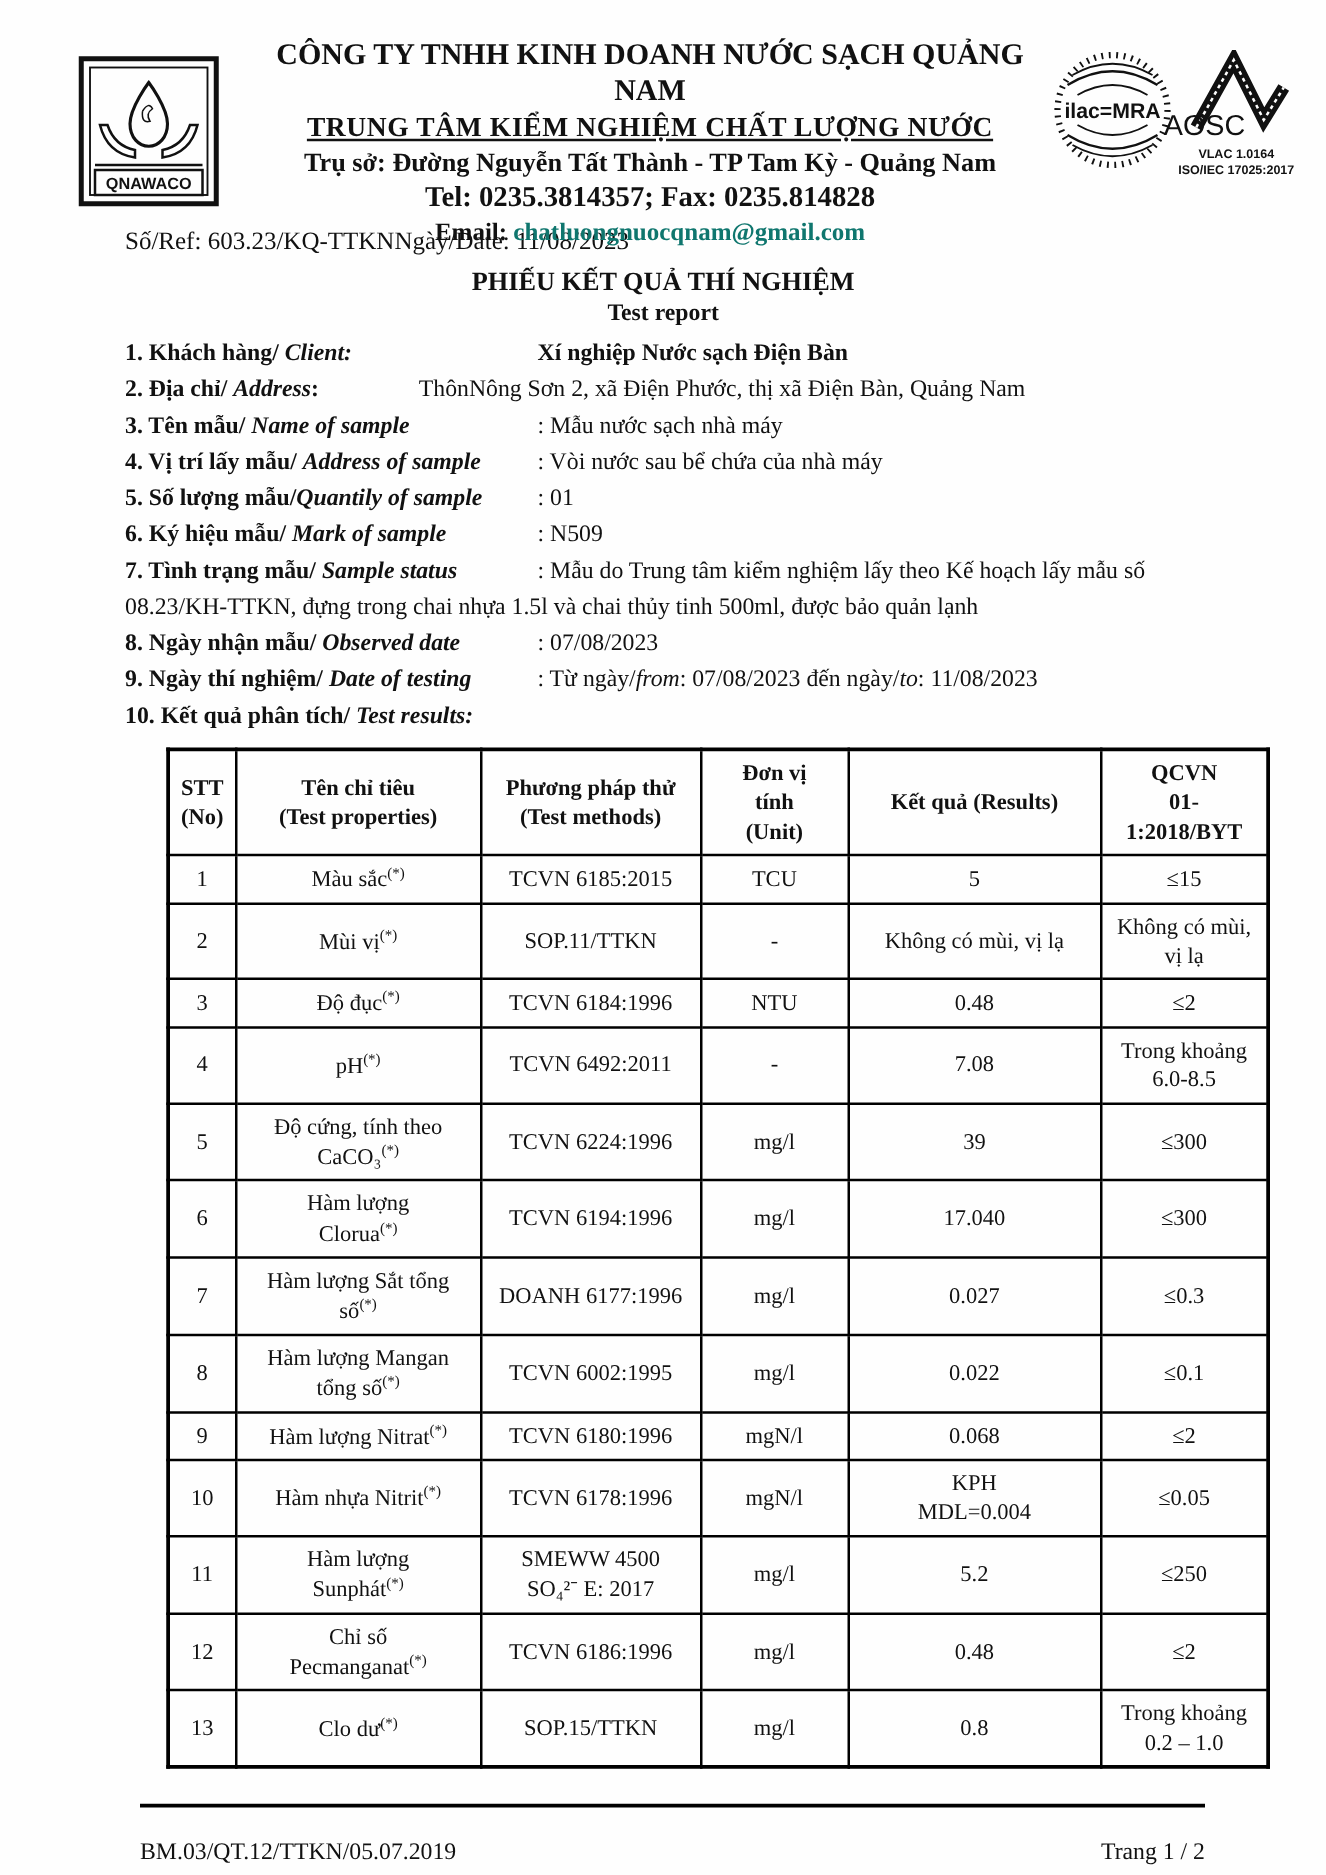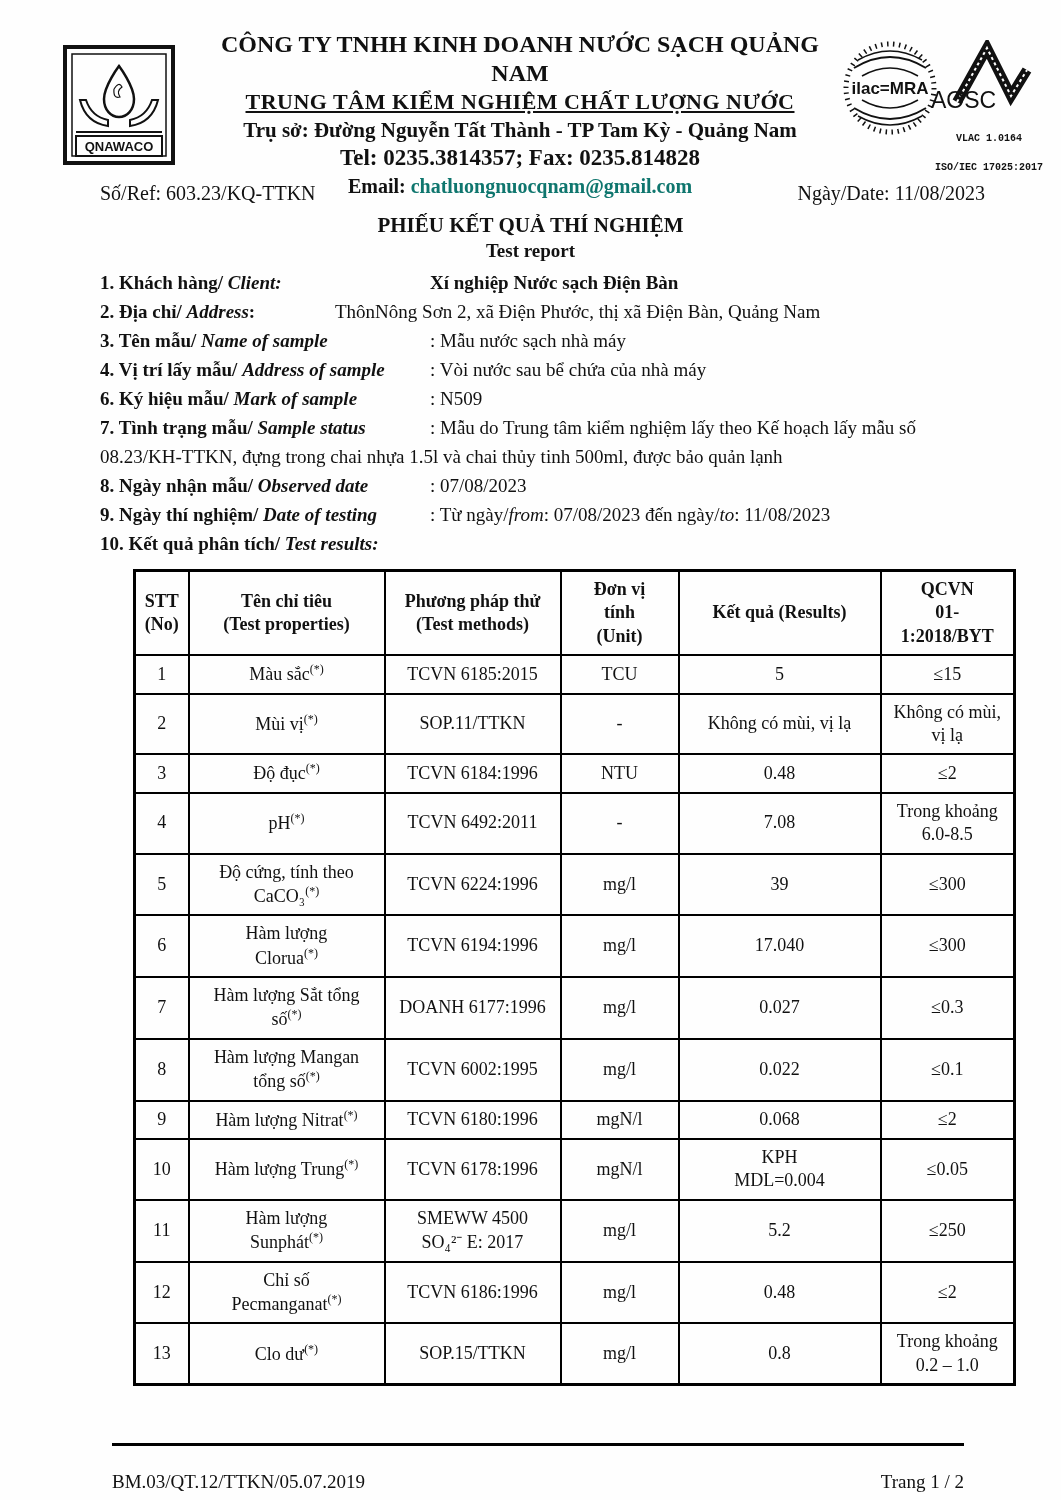--- a/index.html
+++ b/index.html
@@ -24,7 +24,7 @@
   .email-link { font-weight:bold; color:#0f766e; }
   .ilac { position:absolute; left:842px; top:38px; }
   .aosc { position:absolute; left:928px; top:40px; width:122px; text-align:center; }
-  .aosc-sub { font-family:Liberation Mono, monospace; font-size:10px; font-weight:bold; line-height:13px;margin-top:16px; }
+  .aosc-sub { font-family:Liberation Sans, sans-serif; font-size:10px; font-weight:bold; line-height:13px; }
   
   .ref-row { display:flex; justify-content:space-between; margin:10px 76px 0 100px; font-size:20px; }
   .doc-title { text-align:center; font-size:21px; font-weight:bold; margin-top:8px; }

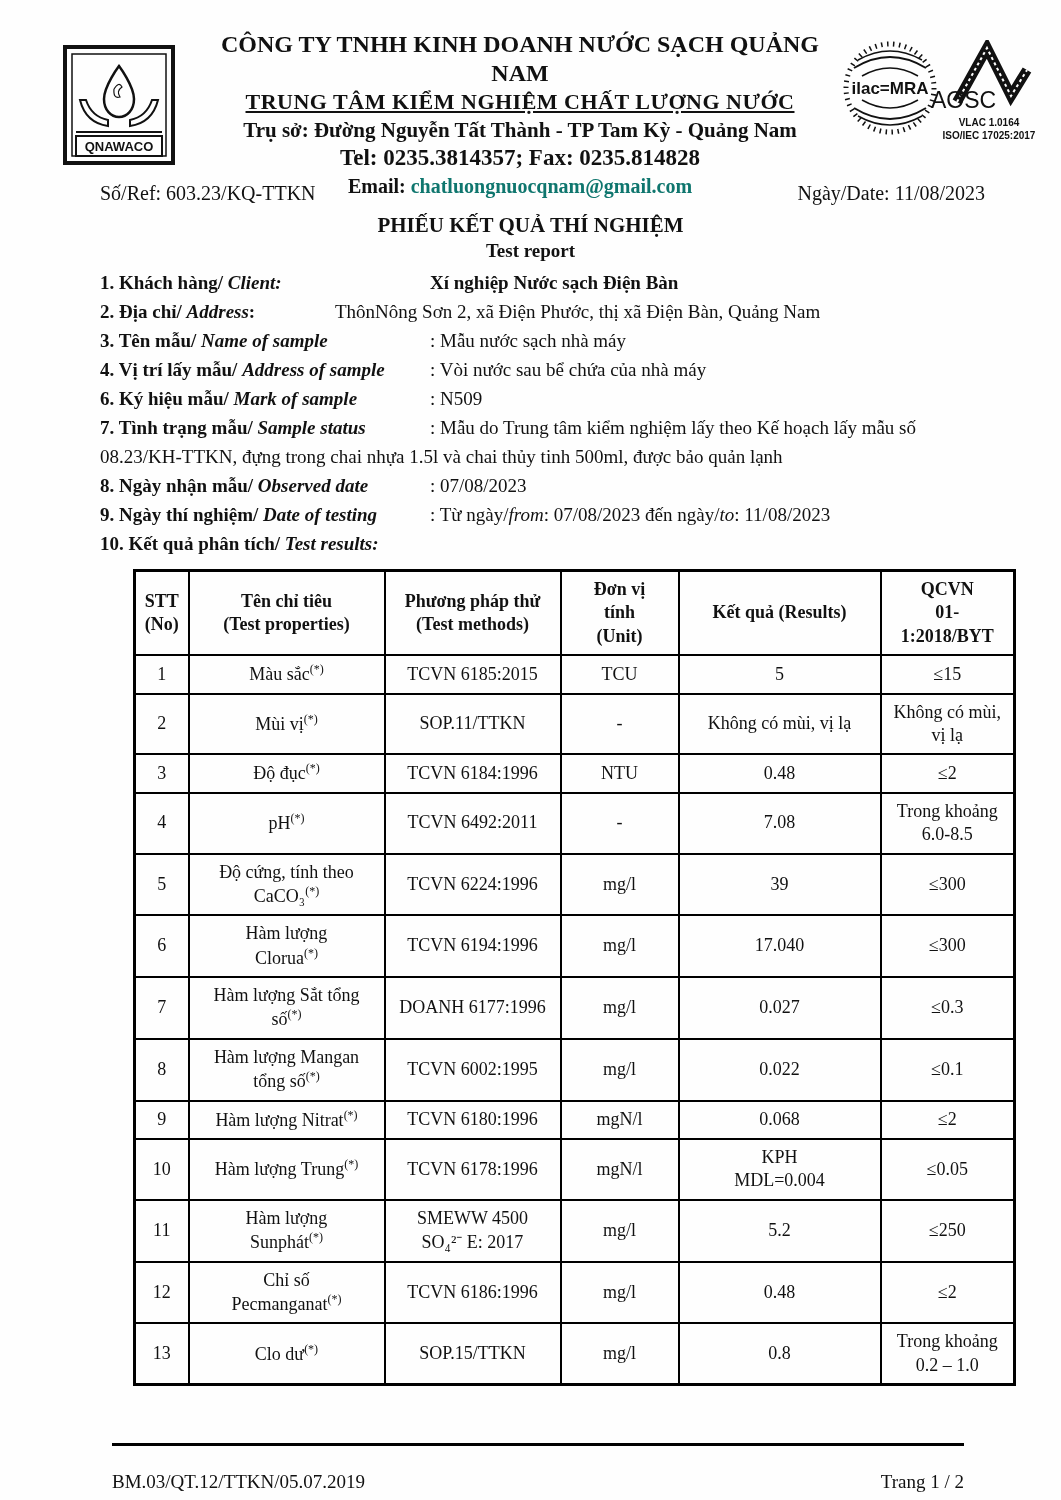--- a/index.html
+++ b/index.html
@@ -26,7 +26,7 @@
   .aosc { position:absolute; left:928px; top:40px; width:122px; text-align:center; }
   .aosc-sub { font-family:Liberation Sans, sans-serif; font-size:10px; font-weight:bold; line-height:13px; }
   
-  .ref-row { display:flex; justify-content:space-between; margin:10px 76px 0 100px; font-size:20px; }
+  .ref-row { display:flex; margin:10px 76px 0 100px; font-size:20px; }
   .doc-title { text-align:center; font-size:21px; font-weight:bold; margin-top:8px; }
   .doc-subtitle { text-align:center; font-size:19px; font-weight:bold; margin-top:2px; }
   

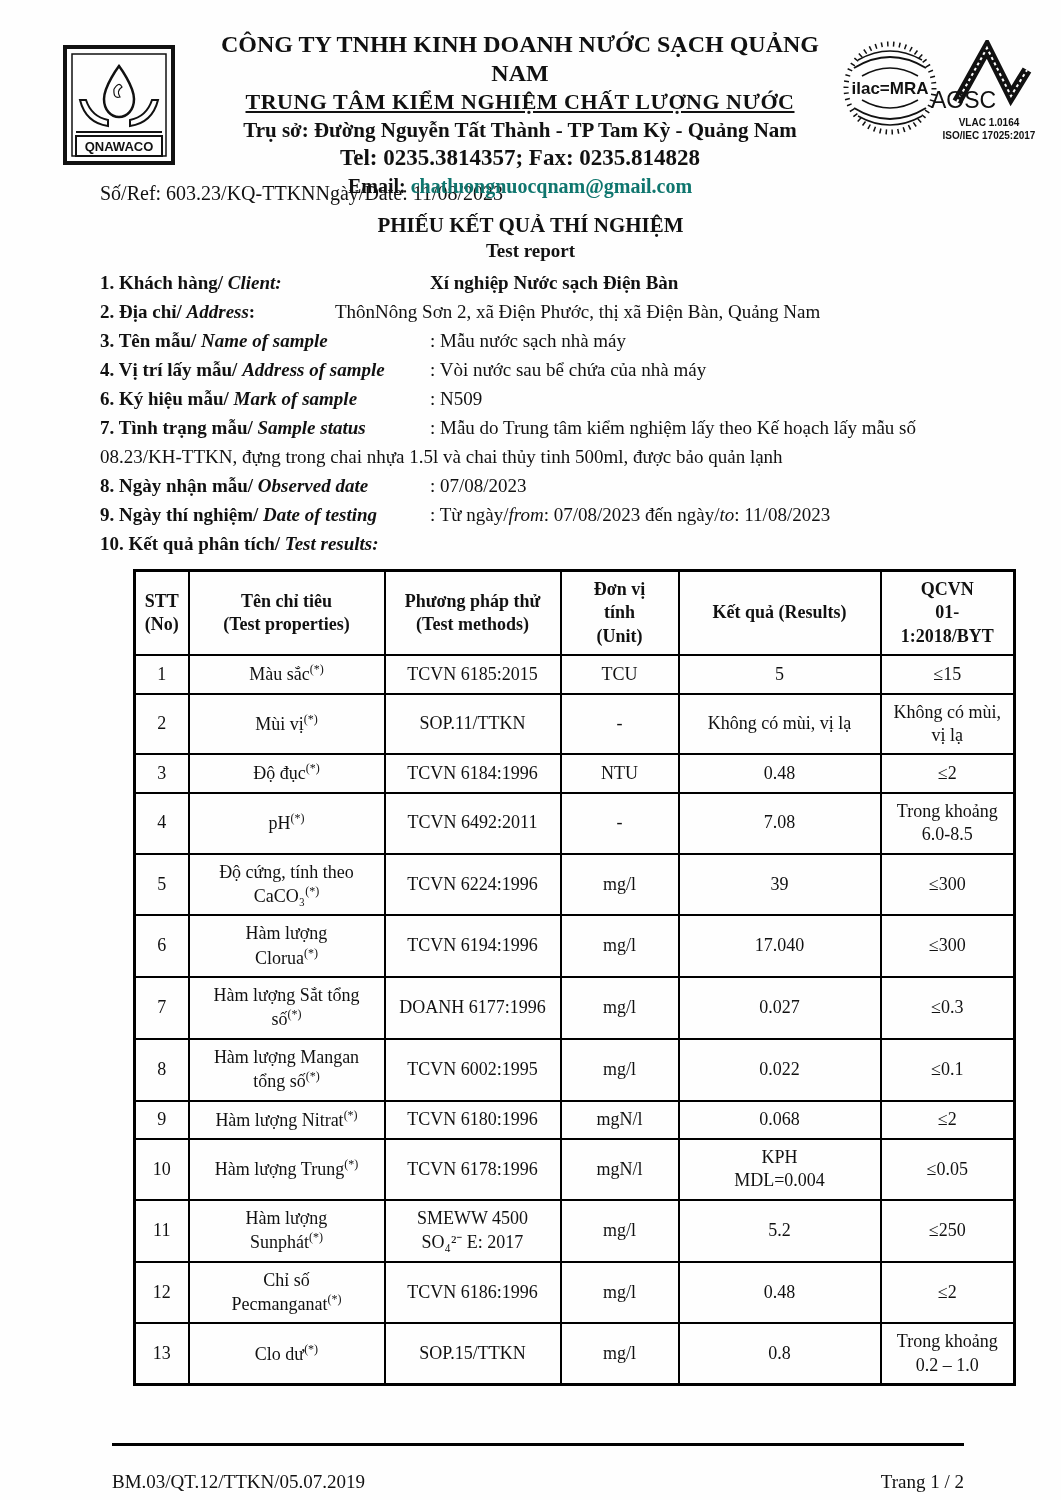--- a/index.html
+++ b/index.html
@@ -129,6 +129,9 @@
       <span class="lbl w330"><b class="vi">4. Vị trí lấy mẫu/ </b><b class="en">Address of sample</b></span><span class="val">: Vòi nước sau bể chứa của nhà máy</span>
     </div>
 
+    <div class="info-line">
+      <span class="lbl w330"><b class="vi">5. Số lượng mẫu/</b><b class="en">Quantily of sample</b></span><span class="val">: 01</span>
+    </div>
 
     <div class="info-line">
       <span class="lbl w330"><b class="vi">6. Ký hiệu mẫu/ </b><b class="en">Mark of sample</b></span><span class="val">: N509</span>

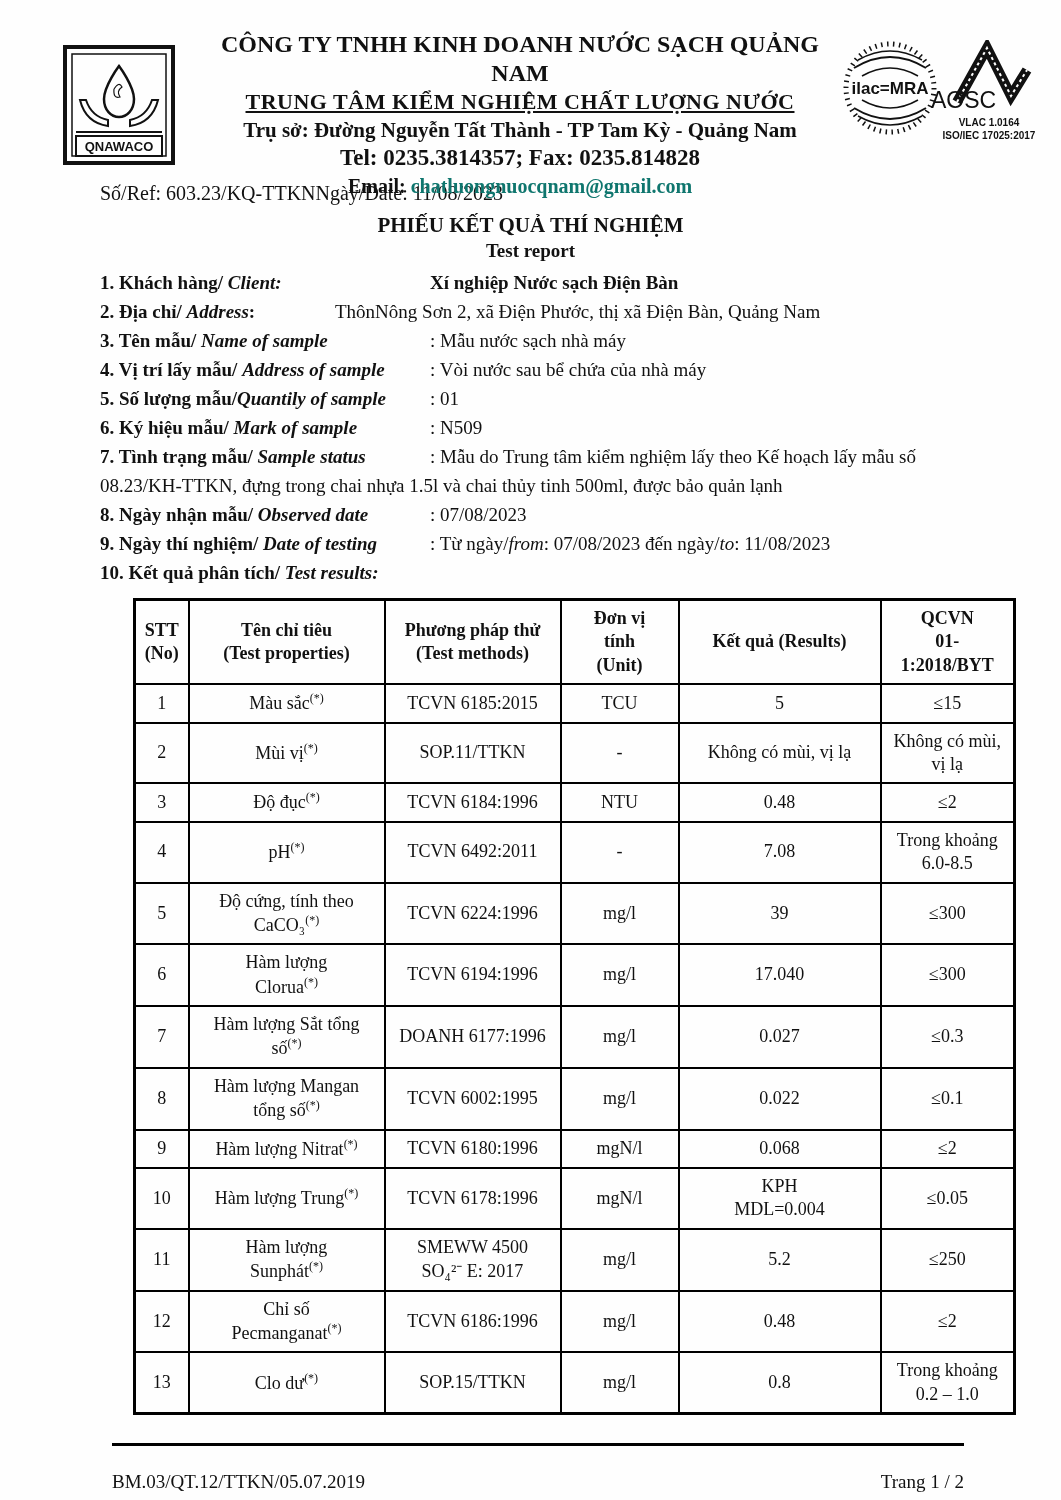--- a/index.html
+++ b/index.html
@@ -262,7 +262,7 @@
       </tr>
       <tr>
         <td>10</td>
-        <td><span class="pre">Hàm lượng Trung</span><sup>(*)</sup></td>
+        <td><span class="pre">Hàm nhựa Nitrit</span><sup>(*)</sup></td>
         <td class="pre">TCVN 6178:1996</td>
         <td>mgN/l</td>
         <td class="pre">KPH

